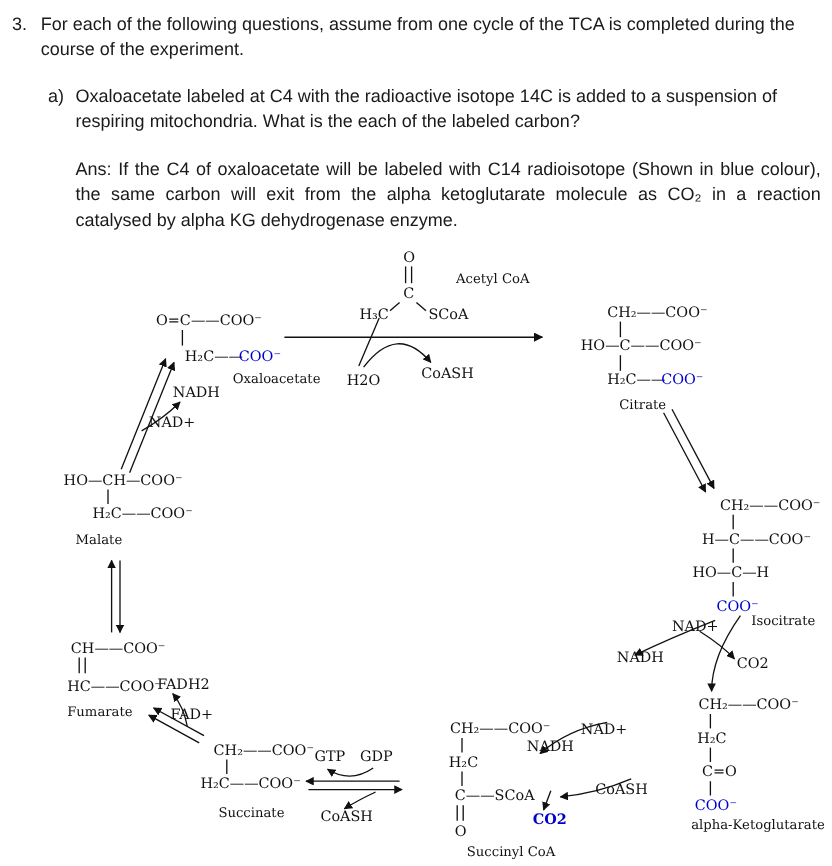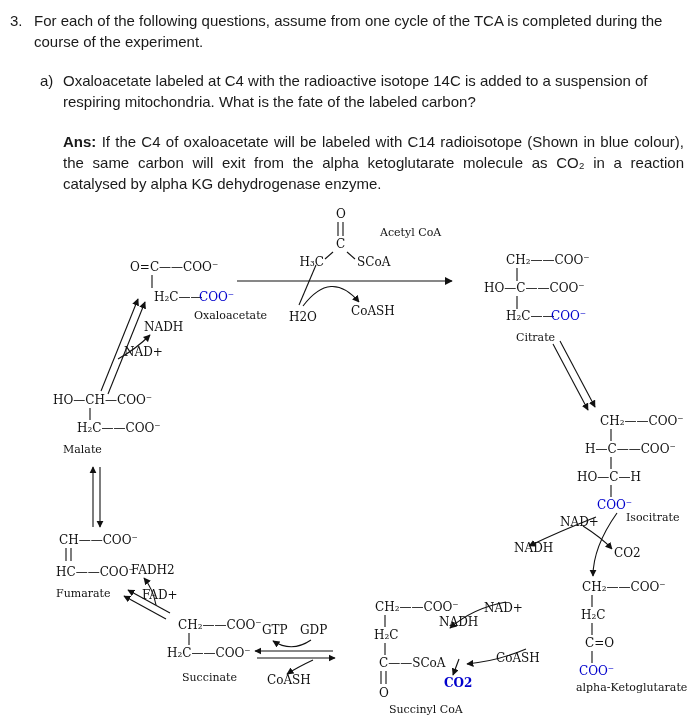--- a/index.html
+++ b/index.html
@@ -32,7 +32,7 @@
     </div>
     <div class="qrow parta">
       <span class="qnum">a)</span>
-      <span class="qtext">Oxaloacetate labeled at C4 with the radioactive isotope 14C is added to a suspension of respiring mitochondria. What is the fate of the labeled carbon?</span>
+      <span class="qtext">Oxaloacetate labeled at C4 with the radioactive isotope 14C is added to a suspension of respiring mitochondria. What is the each of the labeled carbon?</span>
     </div>
     <p class="ans">
       <b>Ans:</b>

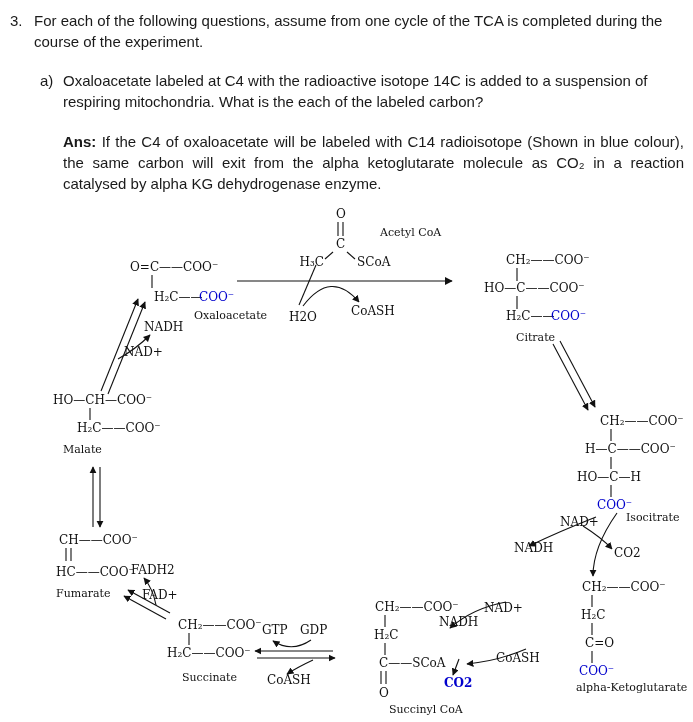--- a/index.html
+++ b/index.html
@@ -12,7 +12,7 @@
   .parta { margin-top:18px; margin-left:30px; }
   .parta .qnum { flex:0 0 16px; }
   .ans { margin-top:19px; margin-left:53px; width:621px; text-align:justify; }
-  .ans b { font-weight:bold; }
+  .ans b { font-weight:normal; }
   svg.diagram { position:absolute; left:0; top:0; }
   svg text { font-family:"DejaVu Serif","Liberation Serif",serif; }
   .f   { font-size:12px; fill:#111111; }

